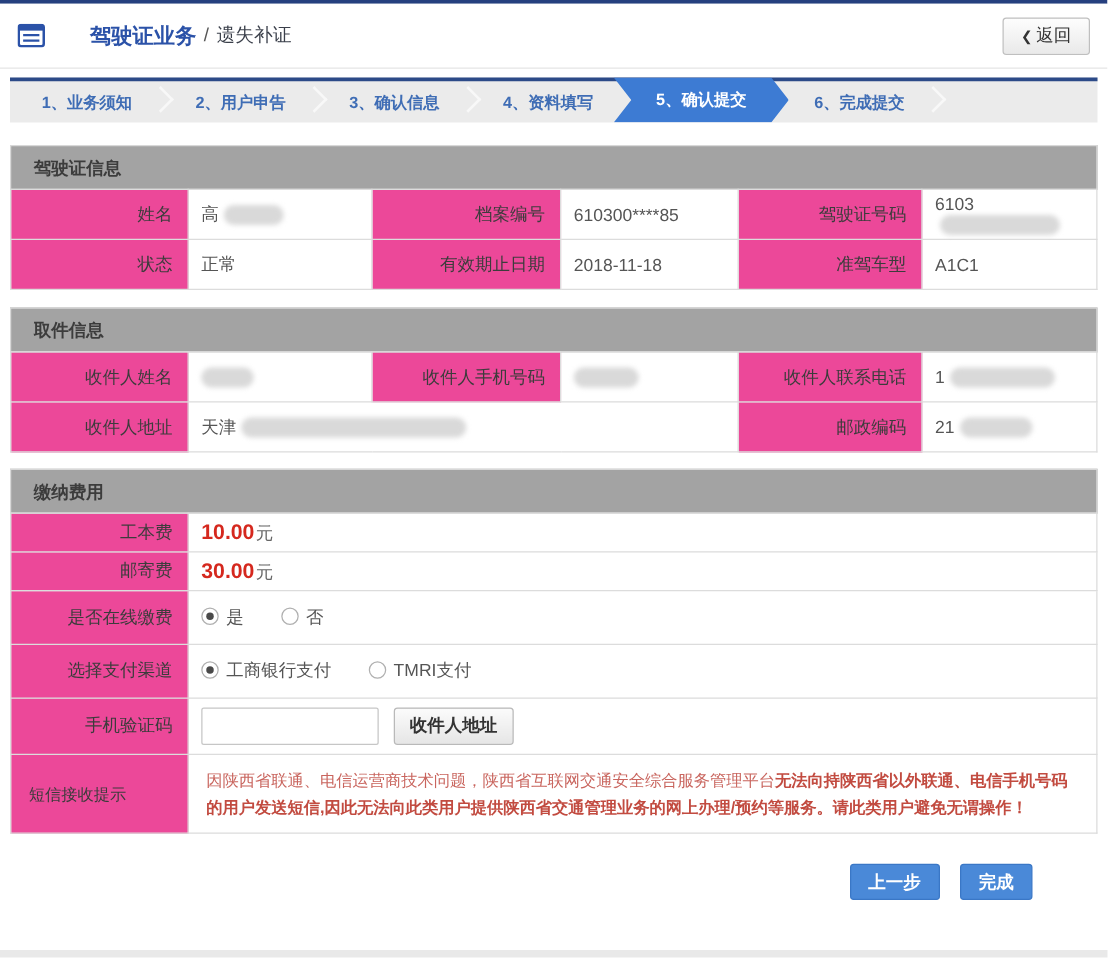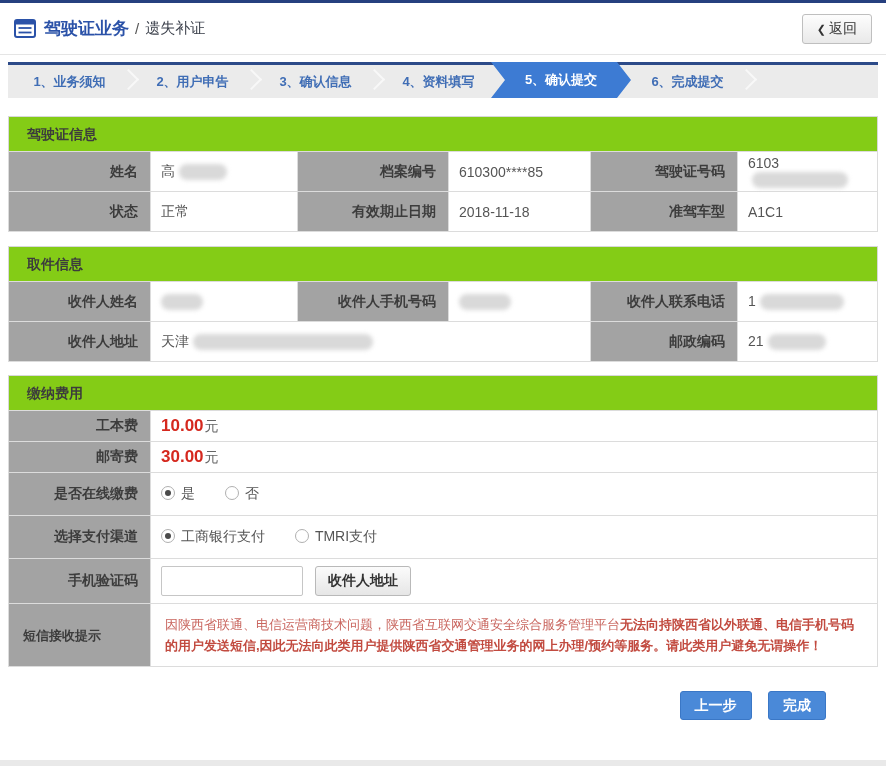--- a/index.html
+++ b/index.html
@@ -12,7 +12,7 @@
   .header { position:relative; height:52px; border-bottom:1px solid #e5e5e5;
     display:flex; align-items:center; padding-left:14px; background:#fff; }
   .hicon { display:inline-flex; margin-right:8px; }
-  .htitle { font-size:17px; font-weight:bold; color:#2b52a8; }
+  .htitle { font-size:17px; font-weight:bold; color:#2b52a8;margin-left:28px; }
   .hsep { margin:0 6px; color:#555; font-size:15px; }
   .hsub { font-size:15px; color:#3a3f4a; }
   .back-btn { position:absolute; right:14px; top:11px; height:30px; padding:0 14px;

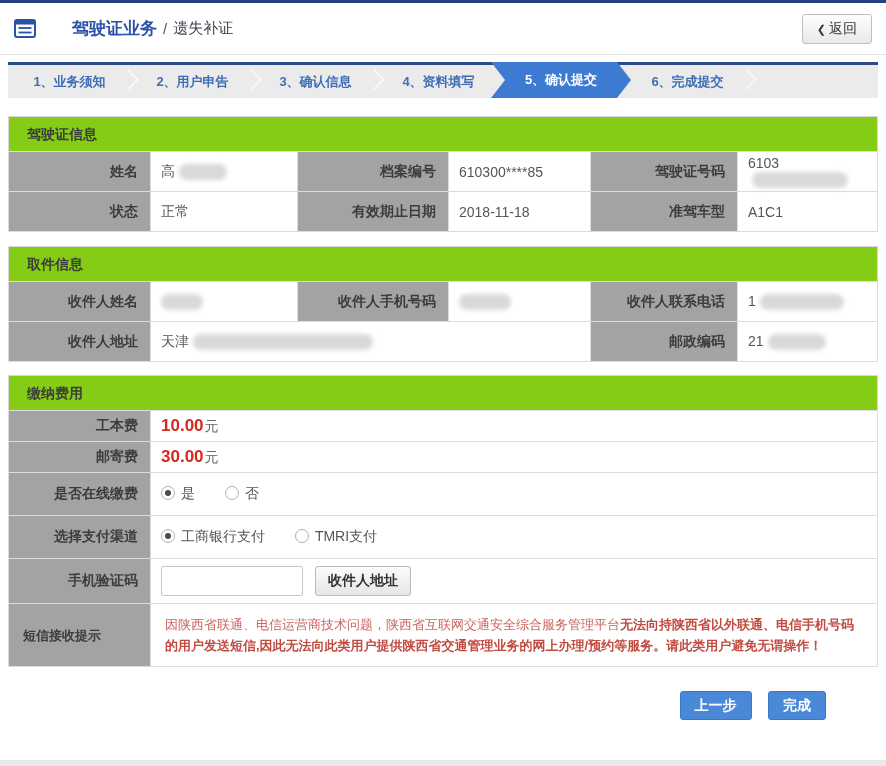--- a/index.html
+++ b/index.html
@@ -35,7 +35,7 @@
   
   .section { margin:0 8px; }
   .sec1 { margin-top:18px; } .sec2 { margin-top:14px; } .sec3 { margin-top:13px; }
-  .sec-head { height:36px; line-height:34px; padding-left:18px; background:#84cc16;
+  .sec-head { height:36px; line-height:34px; padding-left:18px; background:#a3a3a3;
     border:1px solid #d8d8d8; font-size:14px; font-weight:bold; color:#3c3c3c; }
   table { width:100%; border-collapse:collapse; margin-top:-1px; table-layout:fixed; }
   td { border:1px solid #dcdcdc; font-size:14px; color:#555; height:40px; padding:0 10px;

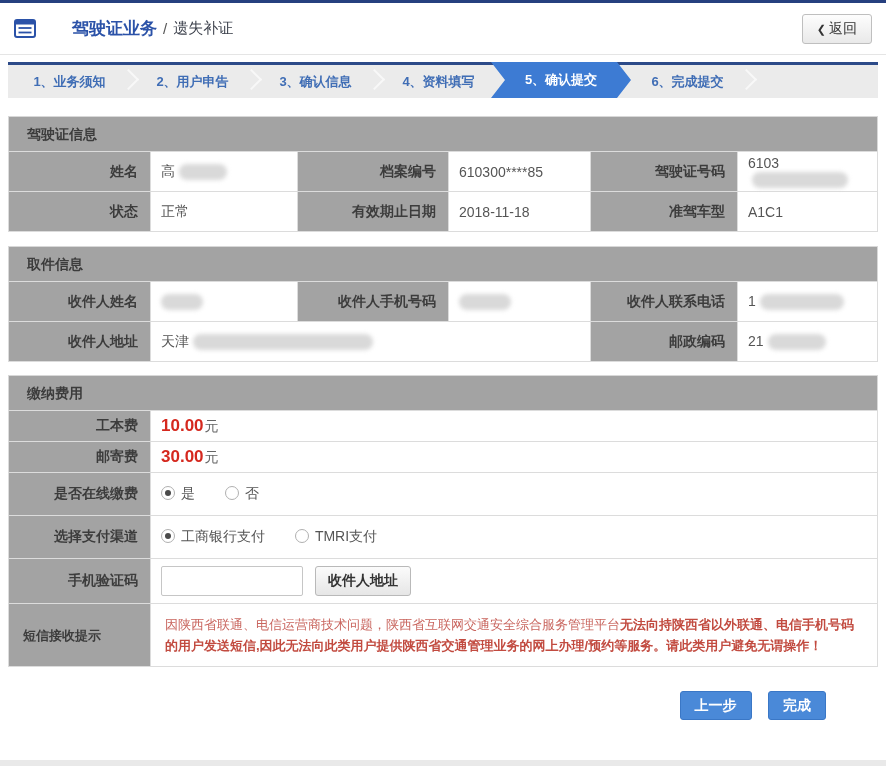--- a/index.html
+++ b/index.html
@@ -40,7 +40,7 @@
   table { width:100%; border-collapse:collapse; margin-top:-1px; table-layout:fixed; }
   td { border:1px solid #dcdcdc; font-size:14px; color:#555; height:40px; padding:0 10px;
     background:#fff; vertical-align:middle; }
-  td.lbl { background:#a3a3a3; text-align:right; font-weight:bold; color:#3c3c3c;
+  td.lbl { background:#ec4899; text-align:right; font-weight:normal; color:#3c3c3c;
     padding-right:12px; }
   .redact { display:inline-block; vertical-align:middle; height:16px; border-radius:8px;
     background:#d9d9d9; filter:blur(2px); margin-left:4px; }

